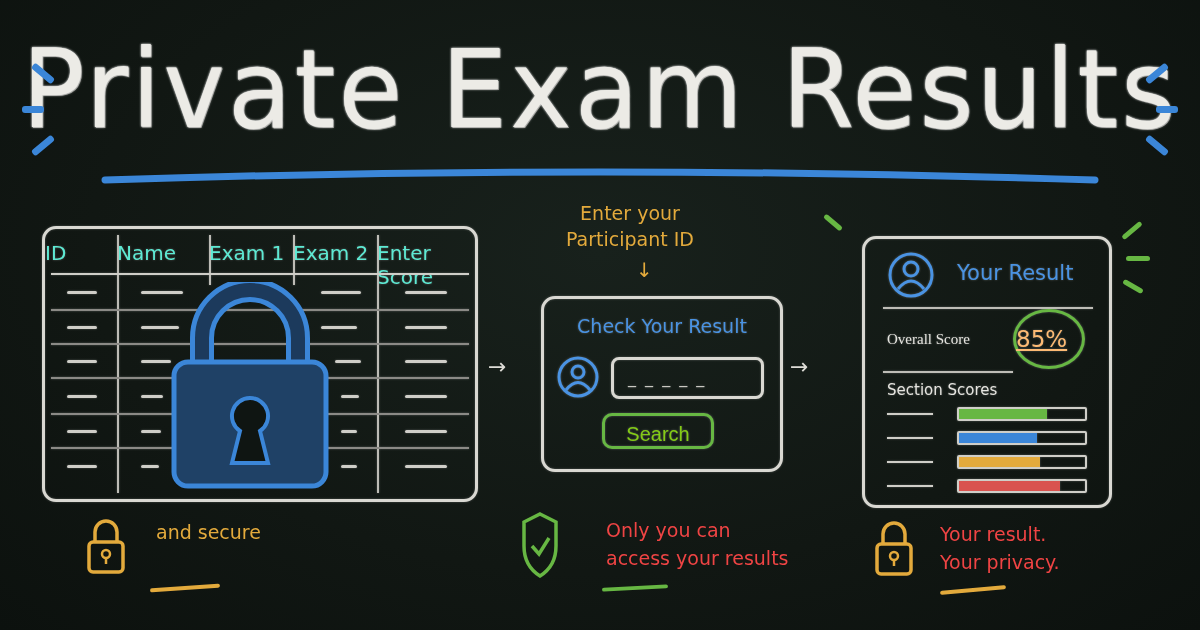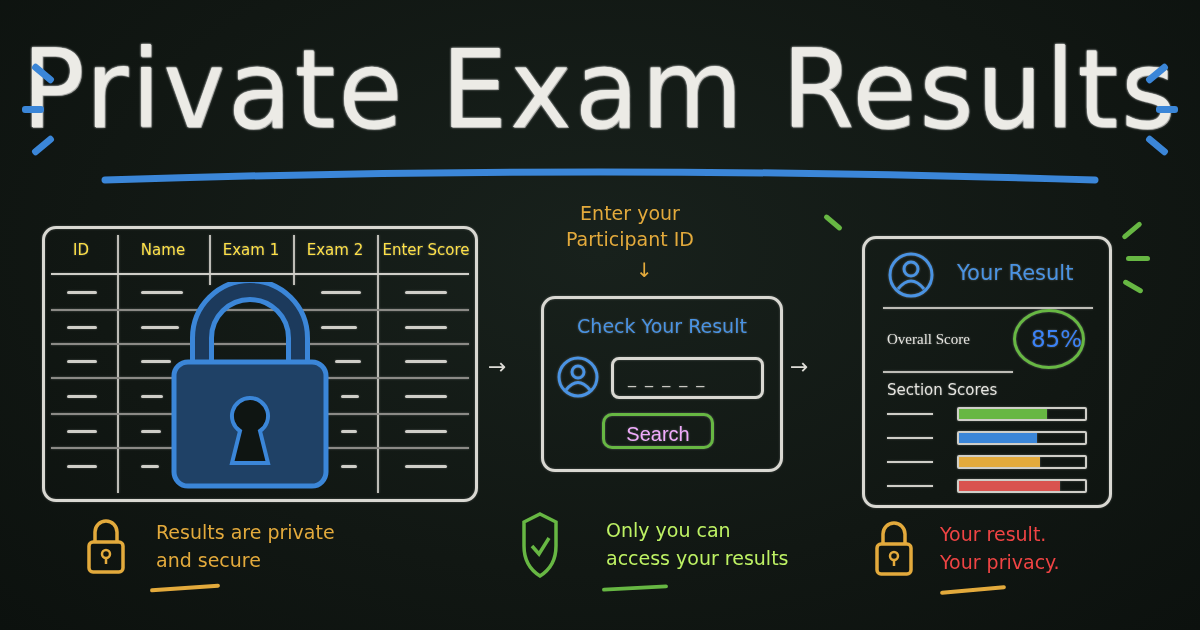--- a/index.html
+++ b/index.html
@@ -17,7 +17,7 @@
   .panel{position:absolute;border:3px solid #d9d8d2;border-radius:14px;}
   
   .tbl{left:42px;top:226px;width:430px;height:270px;}
-  .th{position:absolute;top:12px;color:#fde047;font-size:15px;text-align:center;}
+  .th{position:absolute;top:12px;color:#5eead4;font-size:20px;text-align:left;}
   .vline{position:absolute;top:6px;width:2px;height:258px;background:#bdbcb6;}
   .hline{position:absolute;left:6px;height:2px;width:418px;background:#8b8a86;}
   .dash{position:absolute;height:3px;width:30px;background:#cfcec8;border-radius:2px;}

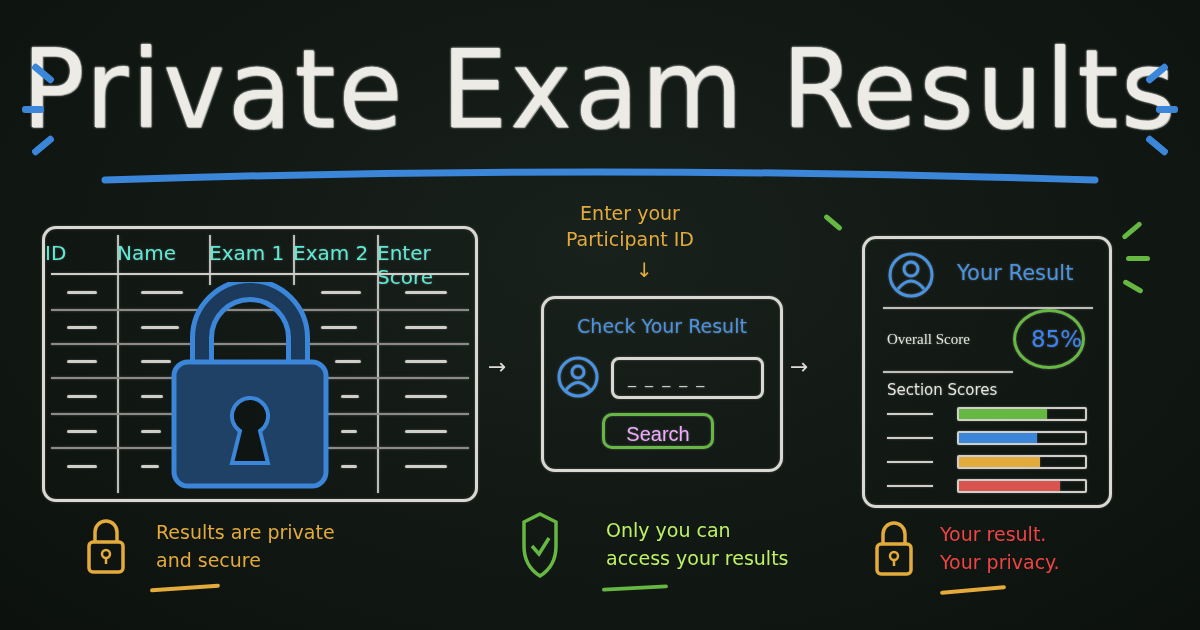--- a/index.html
+++ b/index.html
@@ -42,8 +42,8 @@
   .sep{position:absolute;left:18px;height:2px;background:#bebdb7;}
   .ov-label{position:absolute;left:22px;top:92px;color:#e6e5e0;font-size:15px;font-family:Liberation Serif, serif;}
   .score-circle{position:absolute;left:148px;top:70px;width:66px;height:54px;
-    border:3px solid #67b743;border-radius:50%;color:#3b82f6;font-size:23px;
-    text-align:right;line-height:54px;}
+    border:3px solid #67b743;border-radius:50%;color:#fdba74;font-size:23px;
+    text-align:left;line-height:54px;text-decoration:underline;}
   .sec-label{position:absolute;left:22px;top:142px;color:#e6e5e0;font-size:15px;}
   .barrow{position:absolute;left:22px;height:14px;width:200px;}
   .barrow .lbl{position:absolute;left:0;top:6px;width:46px;height:2px;background:#cfcec8;}

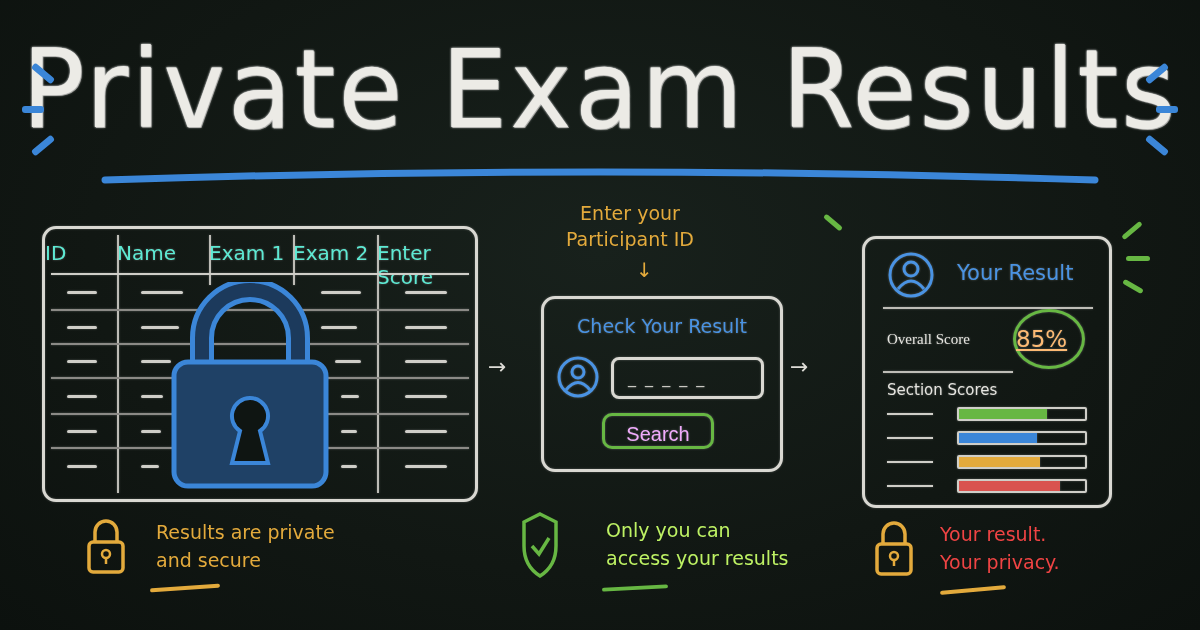--- a/index.html
+++ b/index.html
@@ -33,7 +33,7 @@
     border:3px solid #d9d8d2;border-radius:8px;}
   .idfield span{position:absolute;left:14px;top:8px;color:#cfcec8;font-size:16px;letter-spacing:2px;}
   .search-btn{position:absolute;left:58px;top:114px;width:112px;height:36px;
-    border:3px solid #67b743;border-radius:10px;color:#f0abfc;font-size:20px;
+    border:3px solid #67b743;border-radius:10px;color:#84cc16;font-size:20px;
     text-align:center;line-height:36px;background:transparent;padding:0;cursor:pointer;}
   .flow-arrow{position:absolute;color:#dddcd6;font-size:22px;}
   

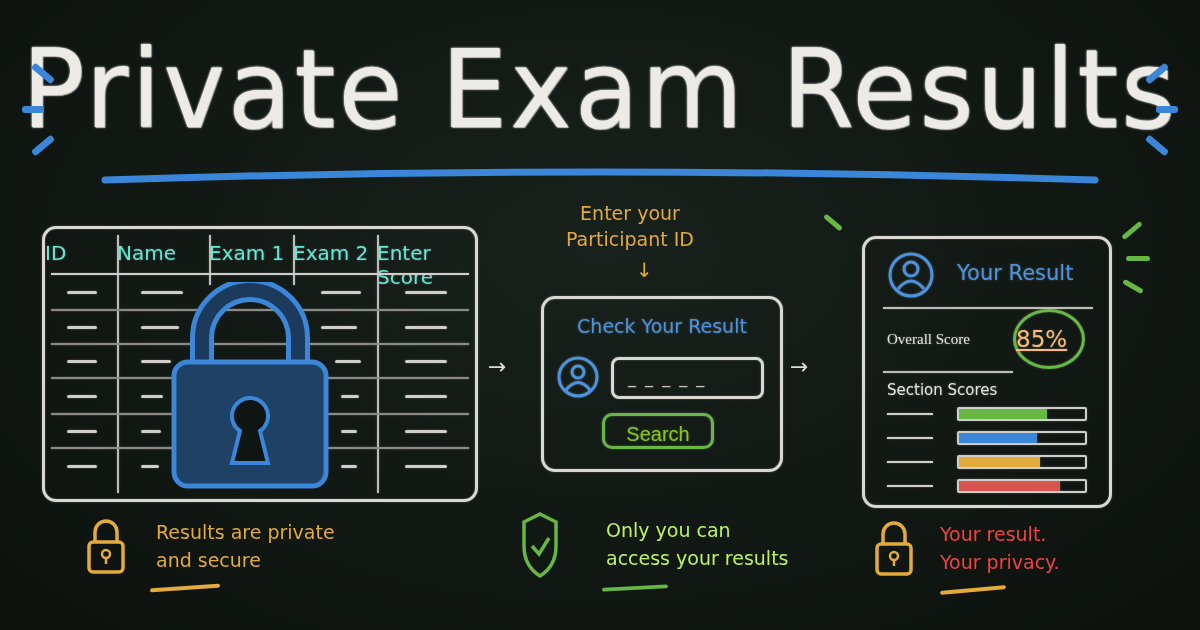--- a/index.html
+++ b/index.html
@@ -191,7 +191,6 @@
   <line x1="20" y1="42" x2="20" y2="48" stroke="#e3aa3c" stroke-width="2.5"></line>
 </svg>
 <div class="foot" style="left:156px;top:518px;color:#e3aa3c">
-  <div>Results are private</div>
   <div>and secure</div>
 </div>
 <div class="foot-ul" style="left:150px;top:586px;width:70px;background:#e3aa3c;transform:rotate(-4deg)"></div>

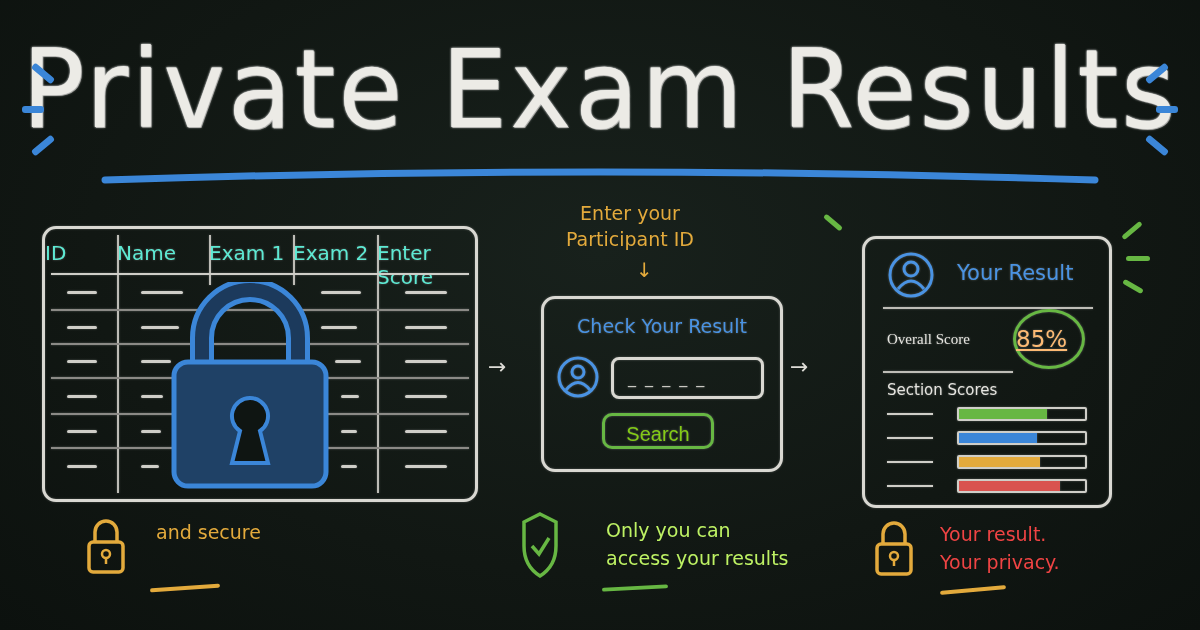--- a/index.html
+++ b/index.html
@@ -199,7 +199,7 @@
   <path d="M20 4 L36 12 V36 Q36 56 20 66 Q4 56 4 36 V12 Z" fill="none" stroke="#67b743" stroke-width="3.5"></path>
   <path d="M12 36 L19 44 L29 28" fill="none" stroke="#67b743" stroke-width="3.5"></path>
 </svg>
-<div class="foot" style="left:606px;top:516px;color:#bef264">
+<div class="foot" style="left:606px;top:516px;color:#ef4444">
   <div>Only you can</div>
   <div>access your results</div>
 </div>

